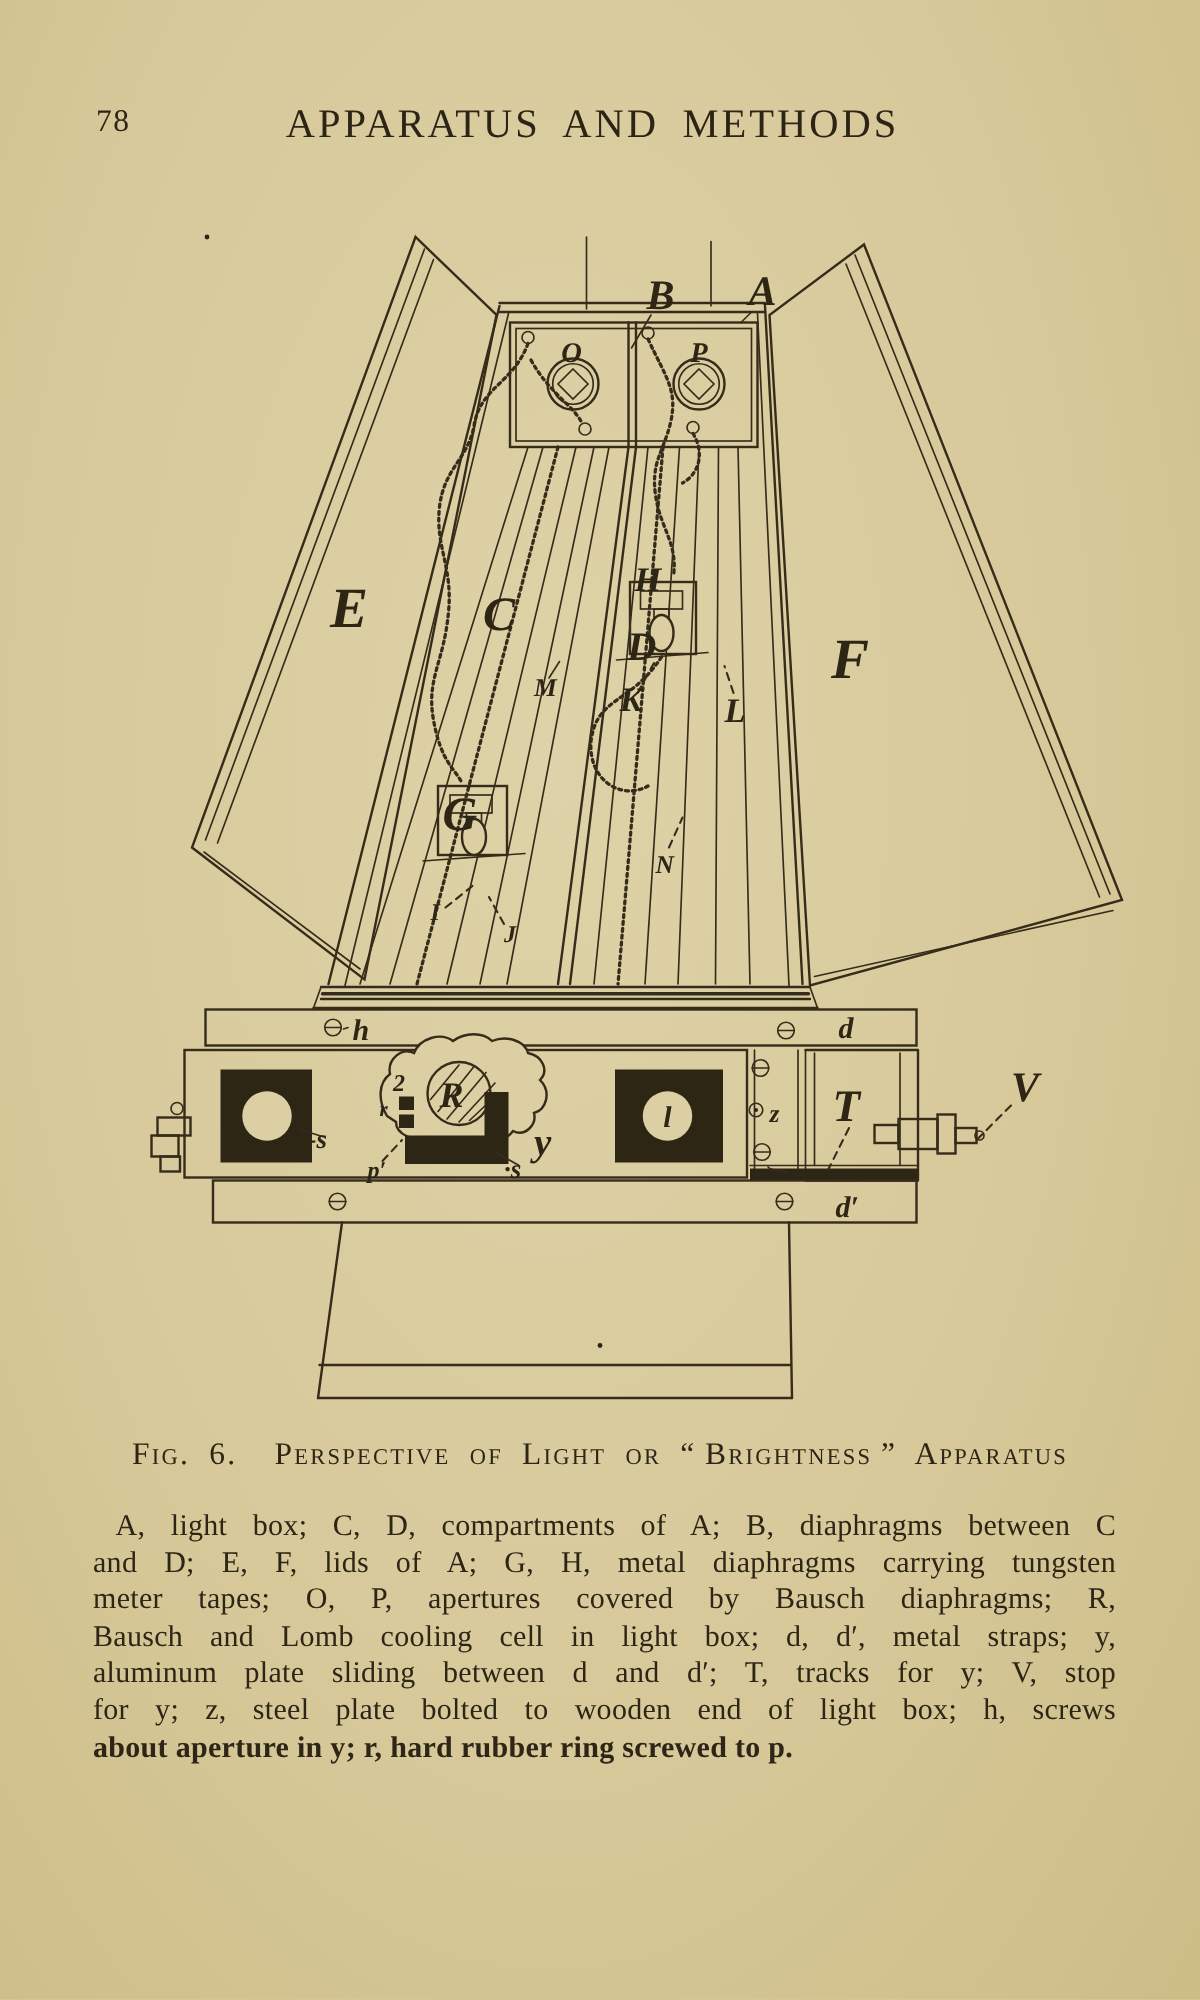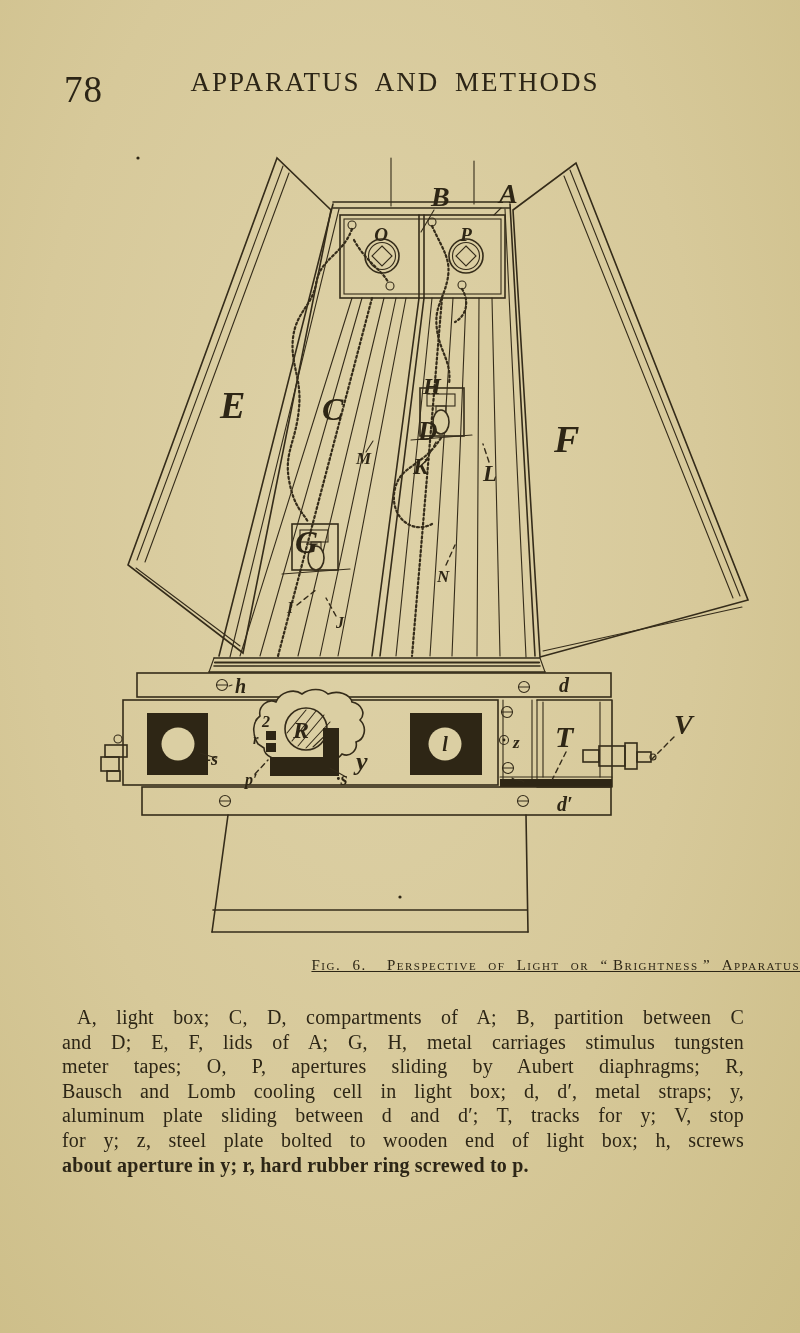--- a/index.html
+++ b/index.html
@@ -13,7 +13,7 @@
     background:radial-gradient(ellipse at 46% 38%, #ded2a8 0%, #d7c99a 55%, #ccbd87 100%);
   }
   .page-number{
-    position:absolute;left:64px;top:68px;font-size:37px;color:#2c2516;
+    position:absolute;left:64px;top:68px;font-size:21px;color:#2c2516;
     letter-spacing:1px;
   }
   .page-header{

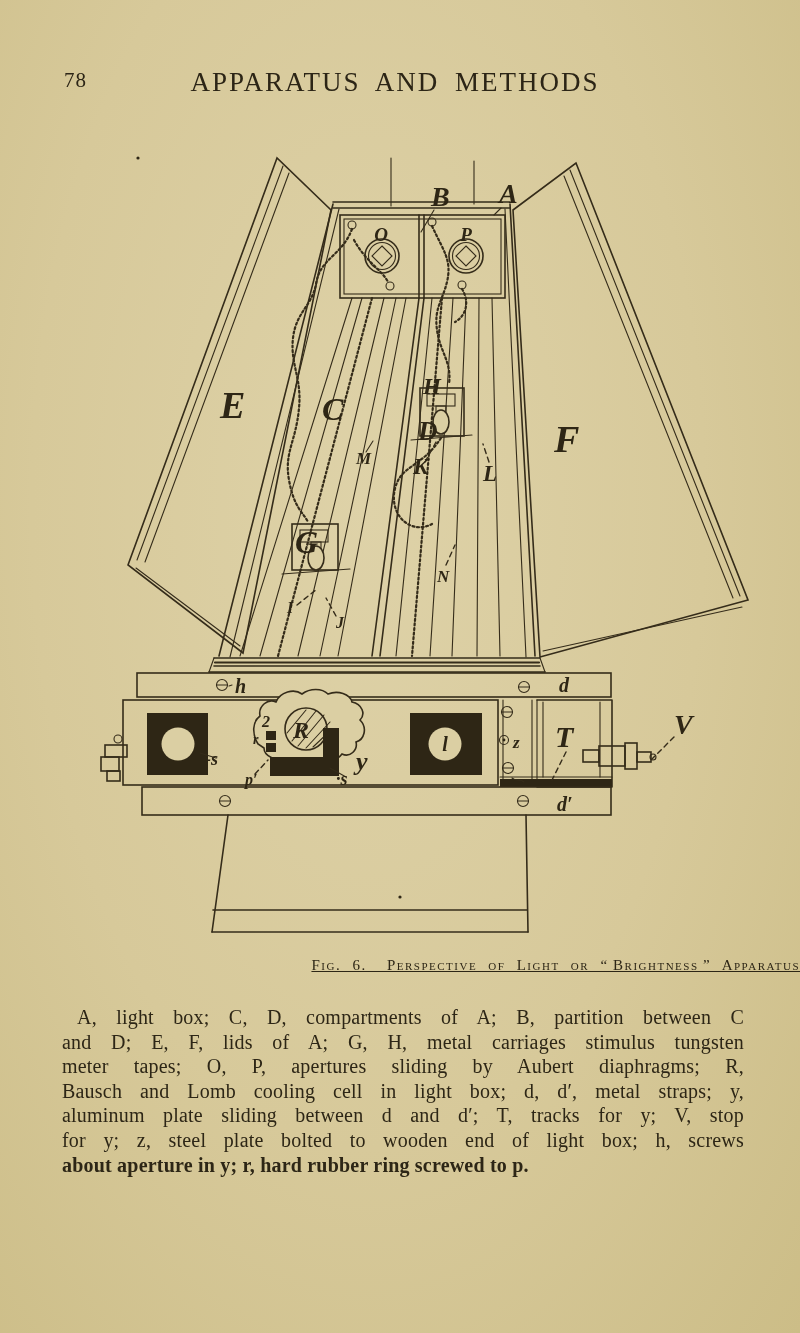--- a/index.html
+++ b/index.html
@@ -22,9 +22,9 @@
   }
   svg.figure{position:absolute;inset:0;}
   .fig-caption{
-    position:absolute;left:0;right:0;top:957px;text-align:right;
-    font-size:15px;color:#2d2616;font-variant:small-caps;
-    letter-spacing:1.5px;word-spacing:6px;text-decoration:underline;
+    position:absolute;left:0;right:0;top:957px;text-align:center;
+    font-size:21px;color:#2d2616;font-variant:small-caps;
+    letter-spacing:1.5px;word-spacing:6px;
   }
   .legend{
     position:absolute;left:62px;top:1005px;width:682px;

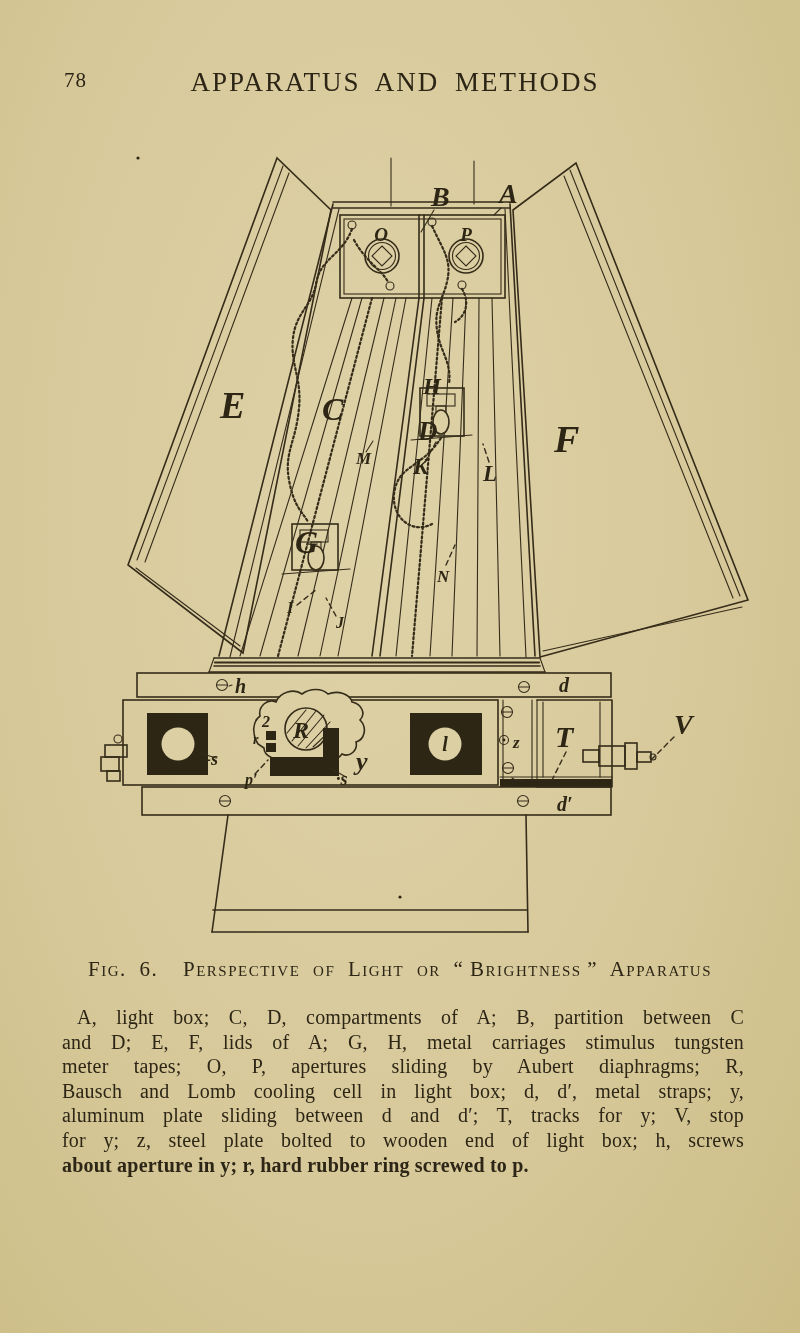--- a/index.html
+++ b/index.html
@@ -297,7 +297,7 @@
 <div class="fig-caption">Fig. 6.  Perspective of Light or “ Brightness ” Apparatus</div>
 
 <div class="legend">
-    <div class="legend-line">A, light box; C, D, compartments of A; B, partition between C</div>
+    <div class="legend-line">A, light box; C, D, compartments of A; B, diaphragms between C</div>
     <div class="legend-line">and D; E, F, lids of A; G, H, metal carriages stimulus tungsten</div>
     <div class="legend-line">meter tapes; O, P, apertures sliding by Aubert diaphragms; R,</div>
     <div class="legend-line">Bausch and Lomb cooling cell in light box; d, d′, metal straps; y,</div>

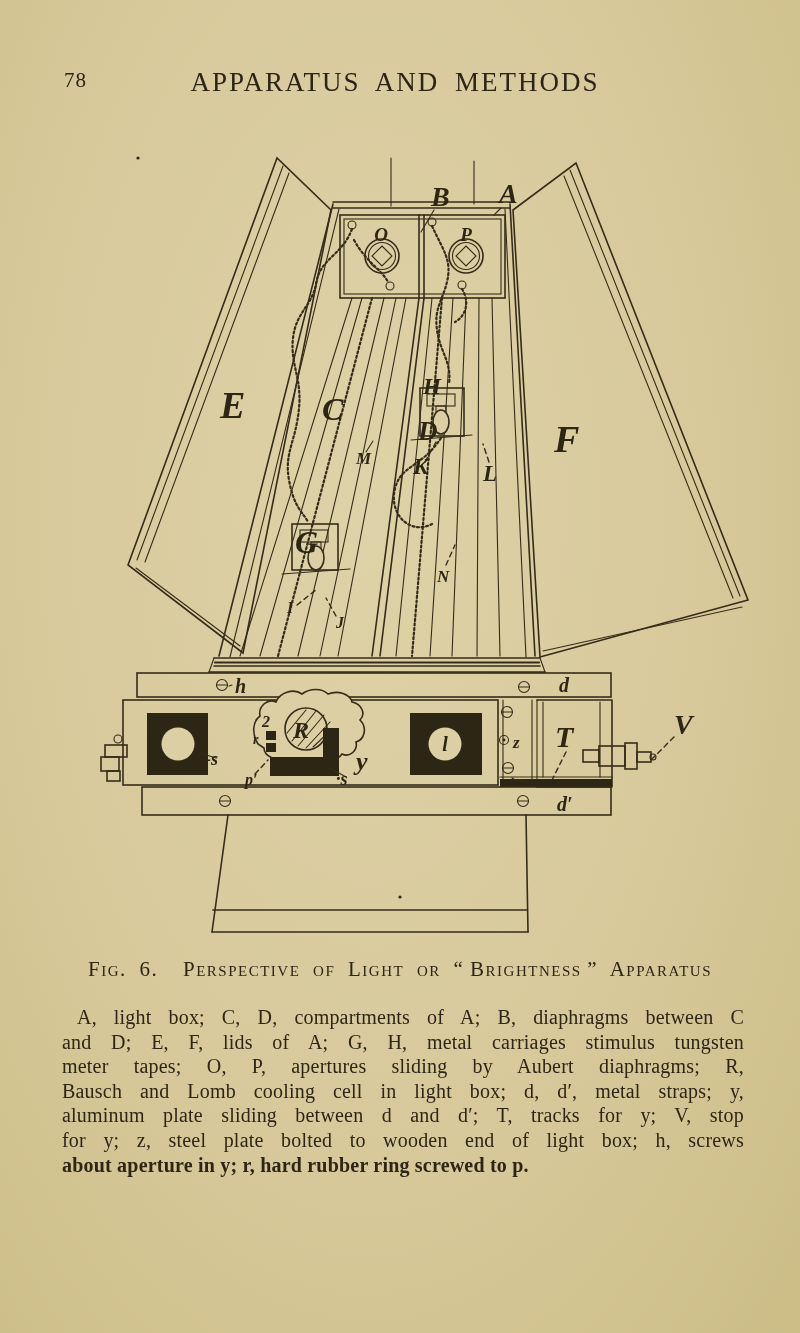--- a/index.html
+++ b/index.html
@@ -298,7 +298,7 @@
 
 <div class="legend">
     <div class="legend-line">A, light box; C, D, compartments of A; B, diaphragms between C</div>
-    <div class="legend-line">and D; E, F, lids of A; G, H, metal carriages stimulus tungsten</div>
+    <div class="legend-line">and D; E, F, lids of A; G, H, metal diaphragms carrying tungsten</div>
     <div class="legend-line">meter tapes; O, P, apertures sliding by Aubert diaphragms; R,</div>
     <div class="legend-line">Bausch and Lomb cooling cell in light box; d, d′, metal straps; y,</div>
     <div class="legend-line">aluminum plate sliding between d and d′; T, tracks for y; V, stop</div>

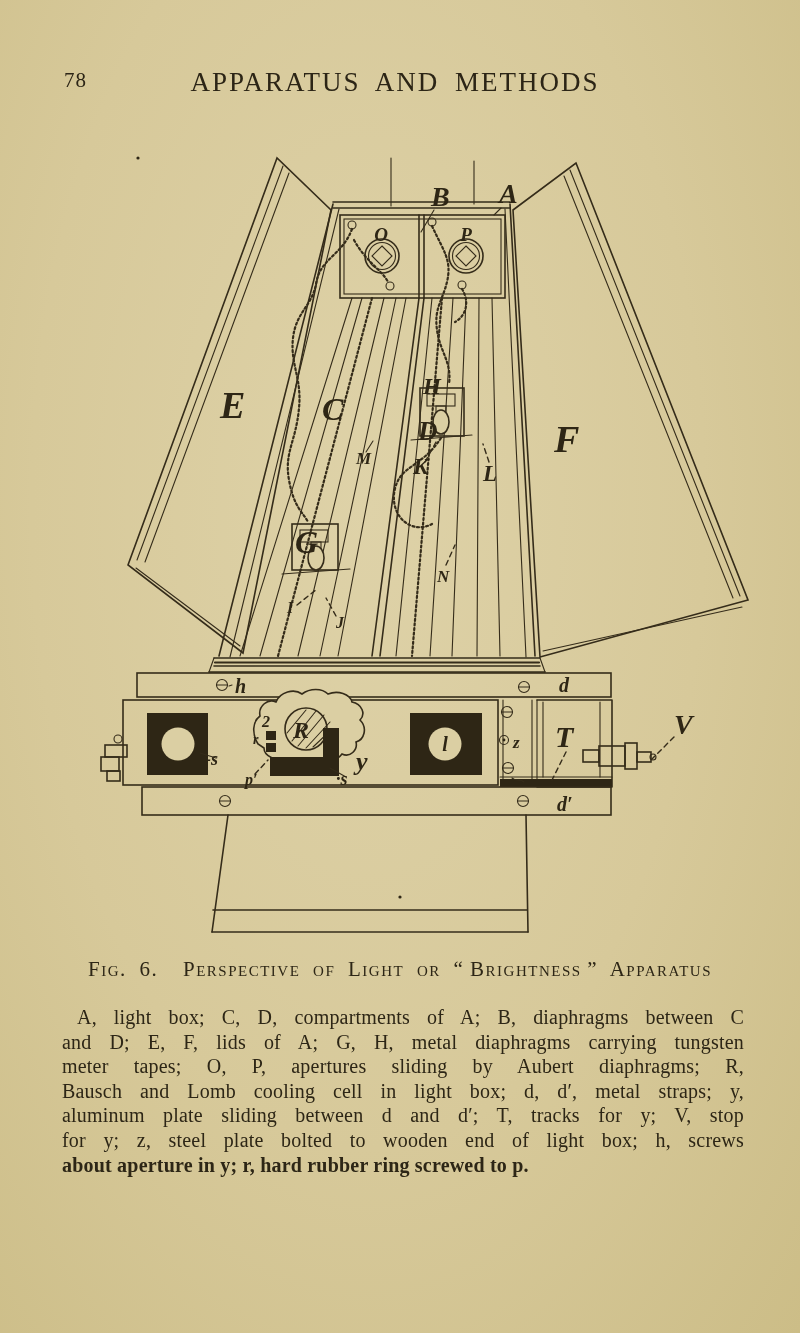--- a/index.html
+++ b/index.html
@@ -299,7 +299,7 @@
 <div class="legend">
     <div class="legend-line">A, light box; C, D, compartments of A; B, diaphragms between C</div>
     <div class="legend-line">and D; E, F, lids of A; G, H, metal diaphragms carrying tungsten</div>
-    <div class="legend-line">meter tapes; O, P, apertures sliding by Aubert diaphragms; R,</div>
+    <div class="legend-line">meter tapes; O, P, apertures covered by Bausch diaphragms; R,</div>
     <div class="legend-line">Bausch and Lomb cooling cell in light box; d, d′, metal straps; y,</div>
     <div class="legend-line">aluminum plate sliding between d and d′; T, tracks for y; V, stop</div>
     <div class="legend-line">for y; z, steel plate bolted to wooden end of light box; h, screws</div>

